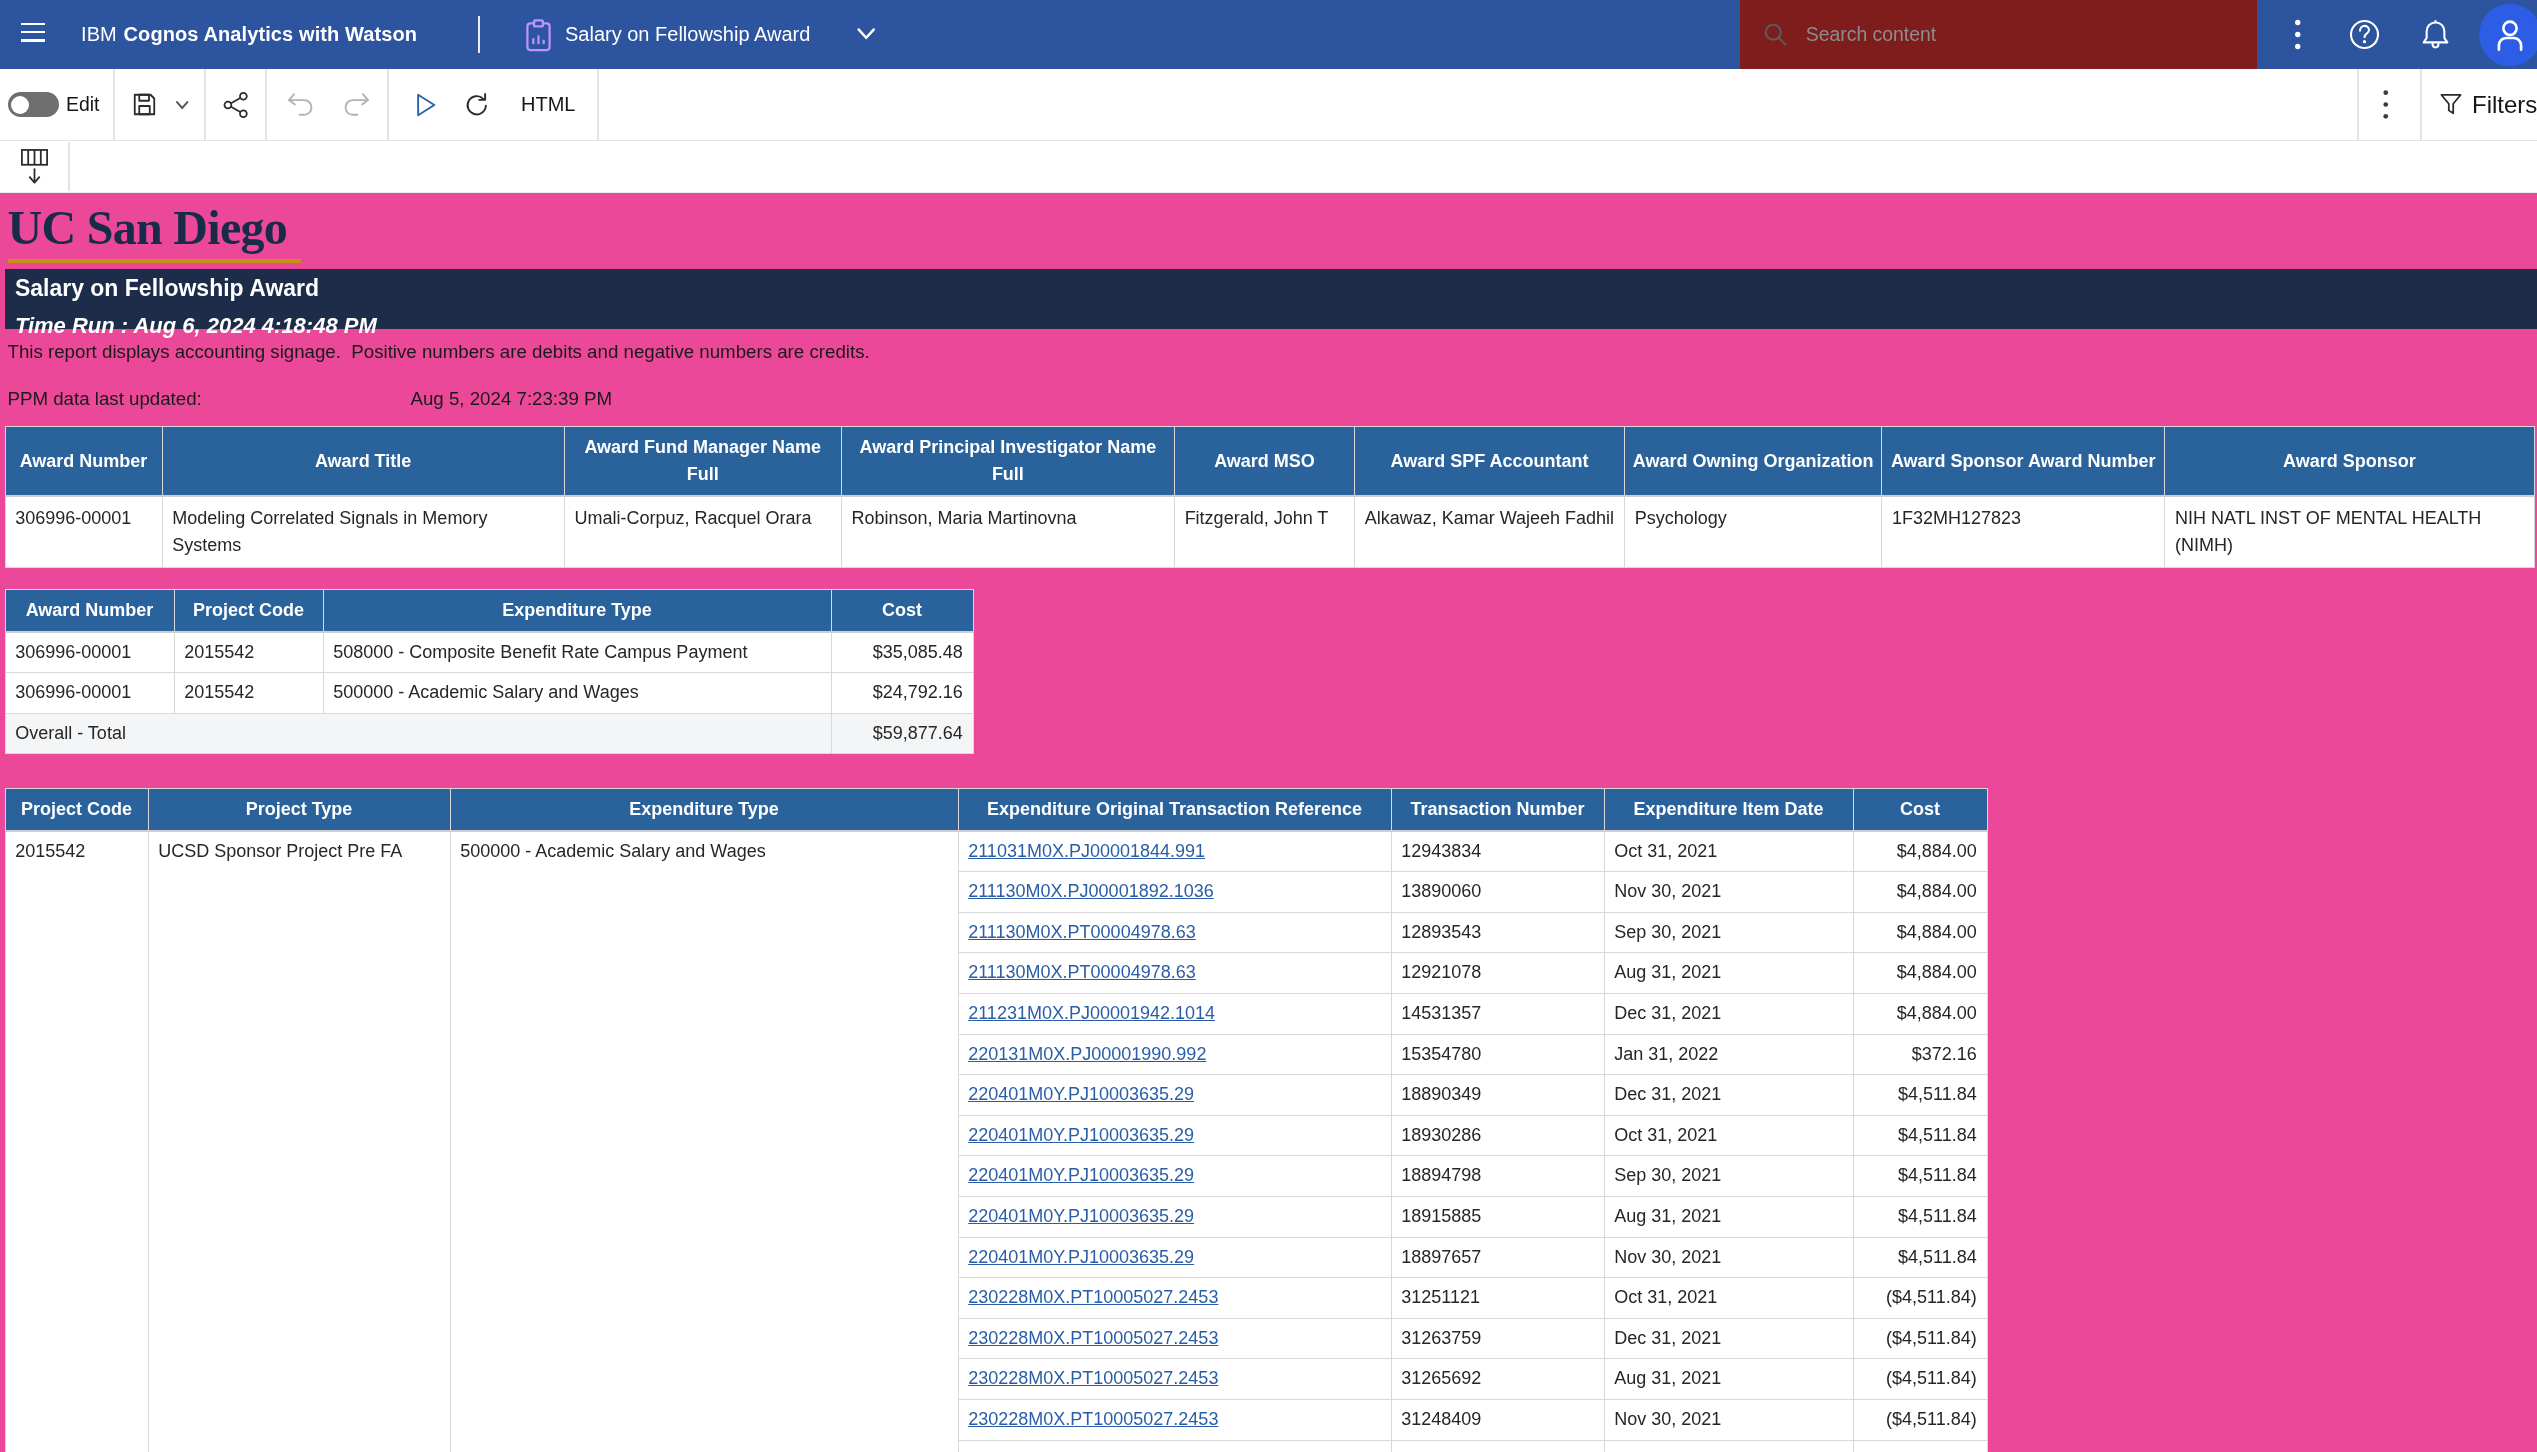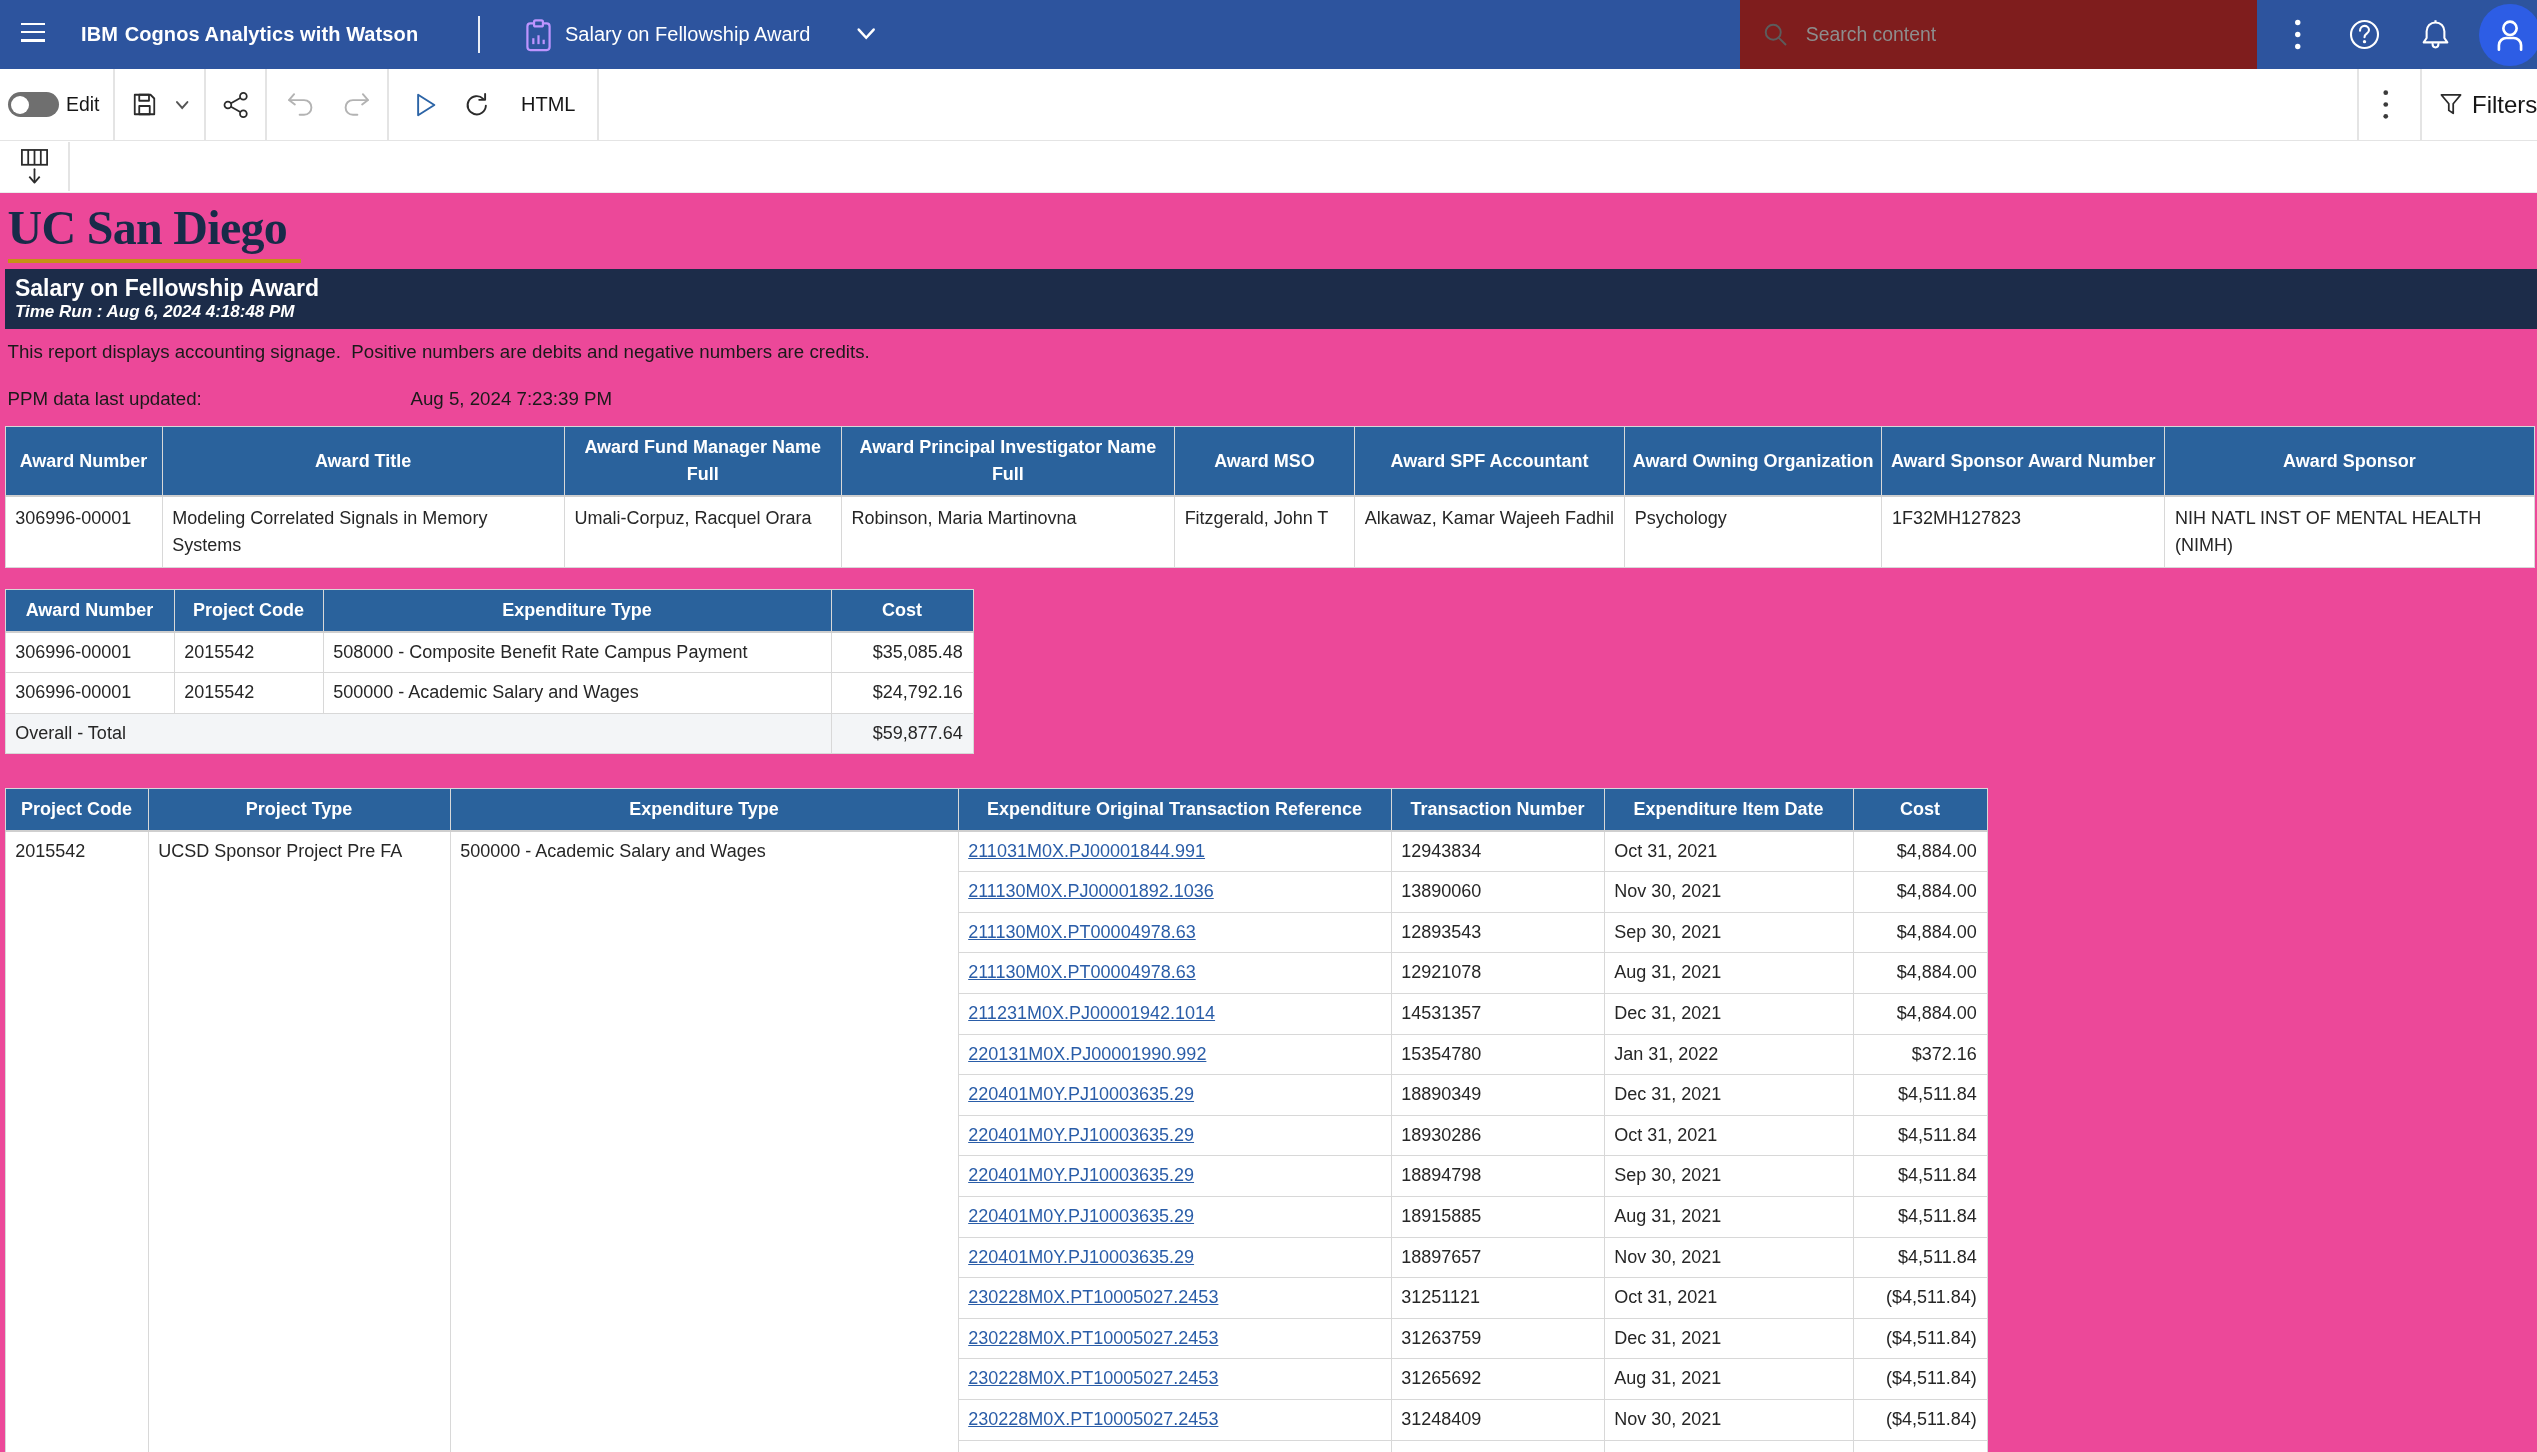--- a/index.html
+++ b/index.html
@@ -13,7 +13,7 @@
   .topbar .hamburger span { display:block; width:24px; height:2.2px; background:#fff; margin:0 0 6px 0; }
   .prod-title { position:absolute; left:81px; top:0; height:69px; display:flex; align-items:center;
                 color:#fff; font-size:20px; letter-spacing:0.1px; white-space:nowrap; }
-  .prod-title .pfx { font-weight:700; margin-right:6.7px; }
+  .prod-title .pfx { font-weight:400; margin-right:6.7px; }
   .prod-title .rest { font-weight:700; }
   .tb-divider { position:absolute; left:478px; top:16.4px; width:1.5px; height:37px; background:#ffffff; opacity:.9; }
   .clip-icon { position:absolute; left:522px; top:18.7px; }

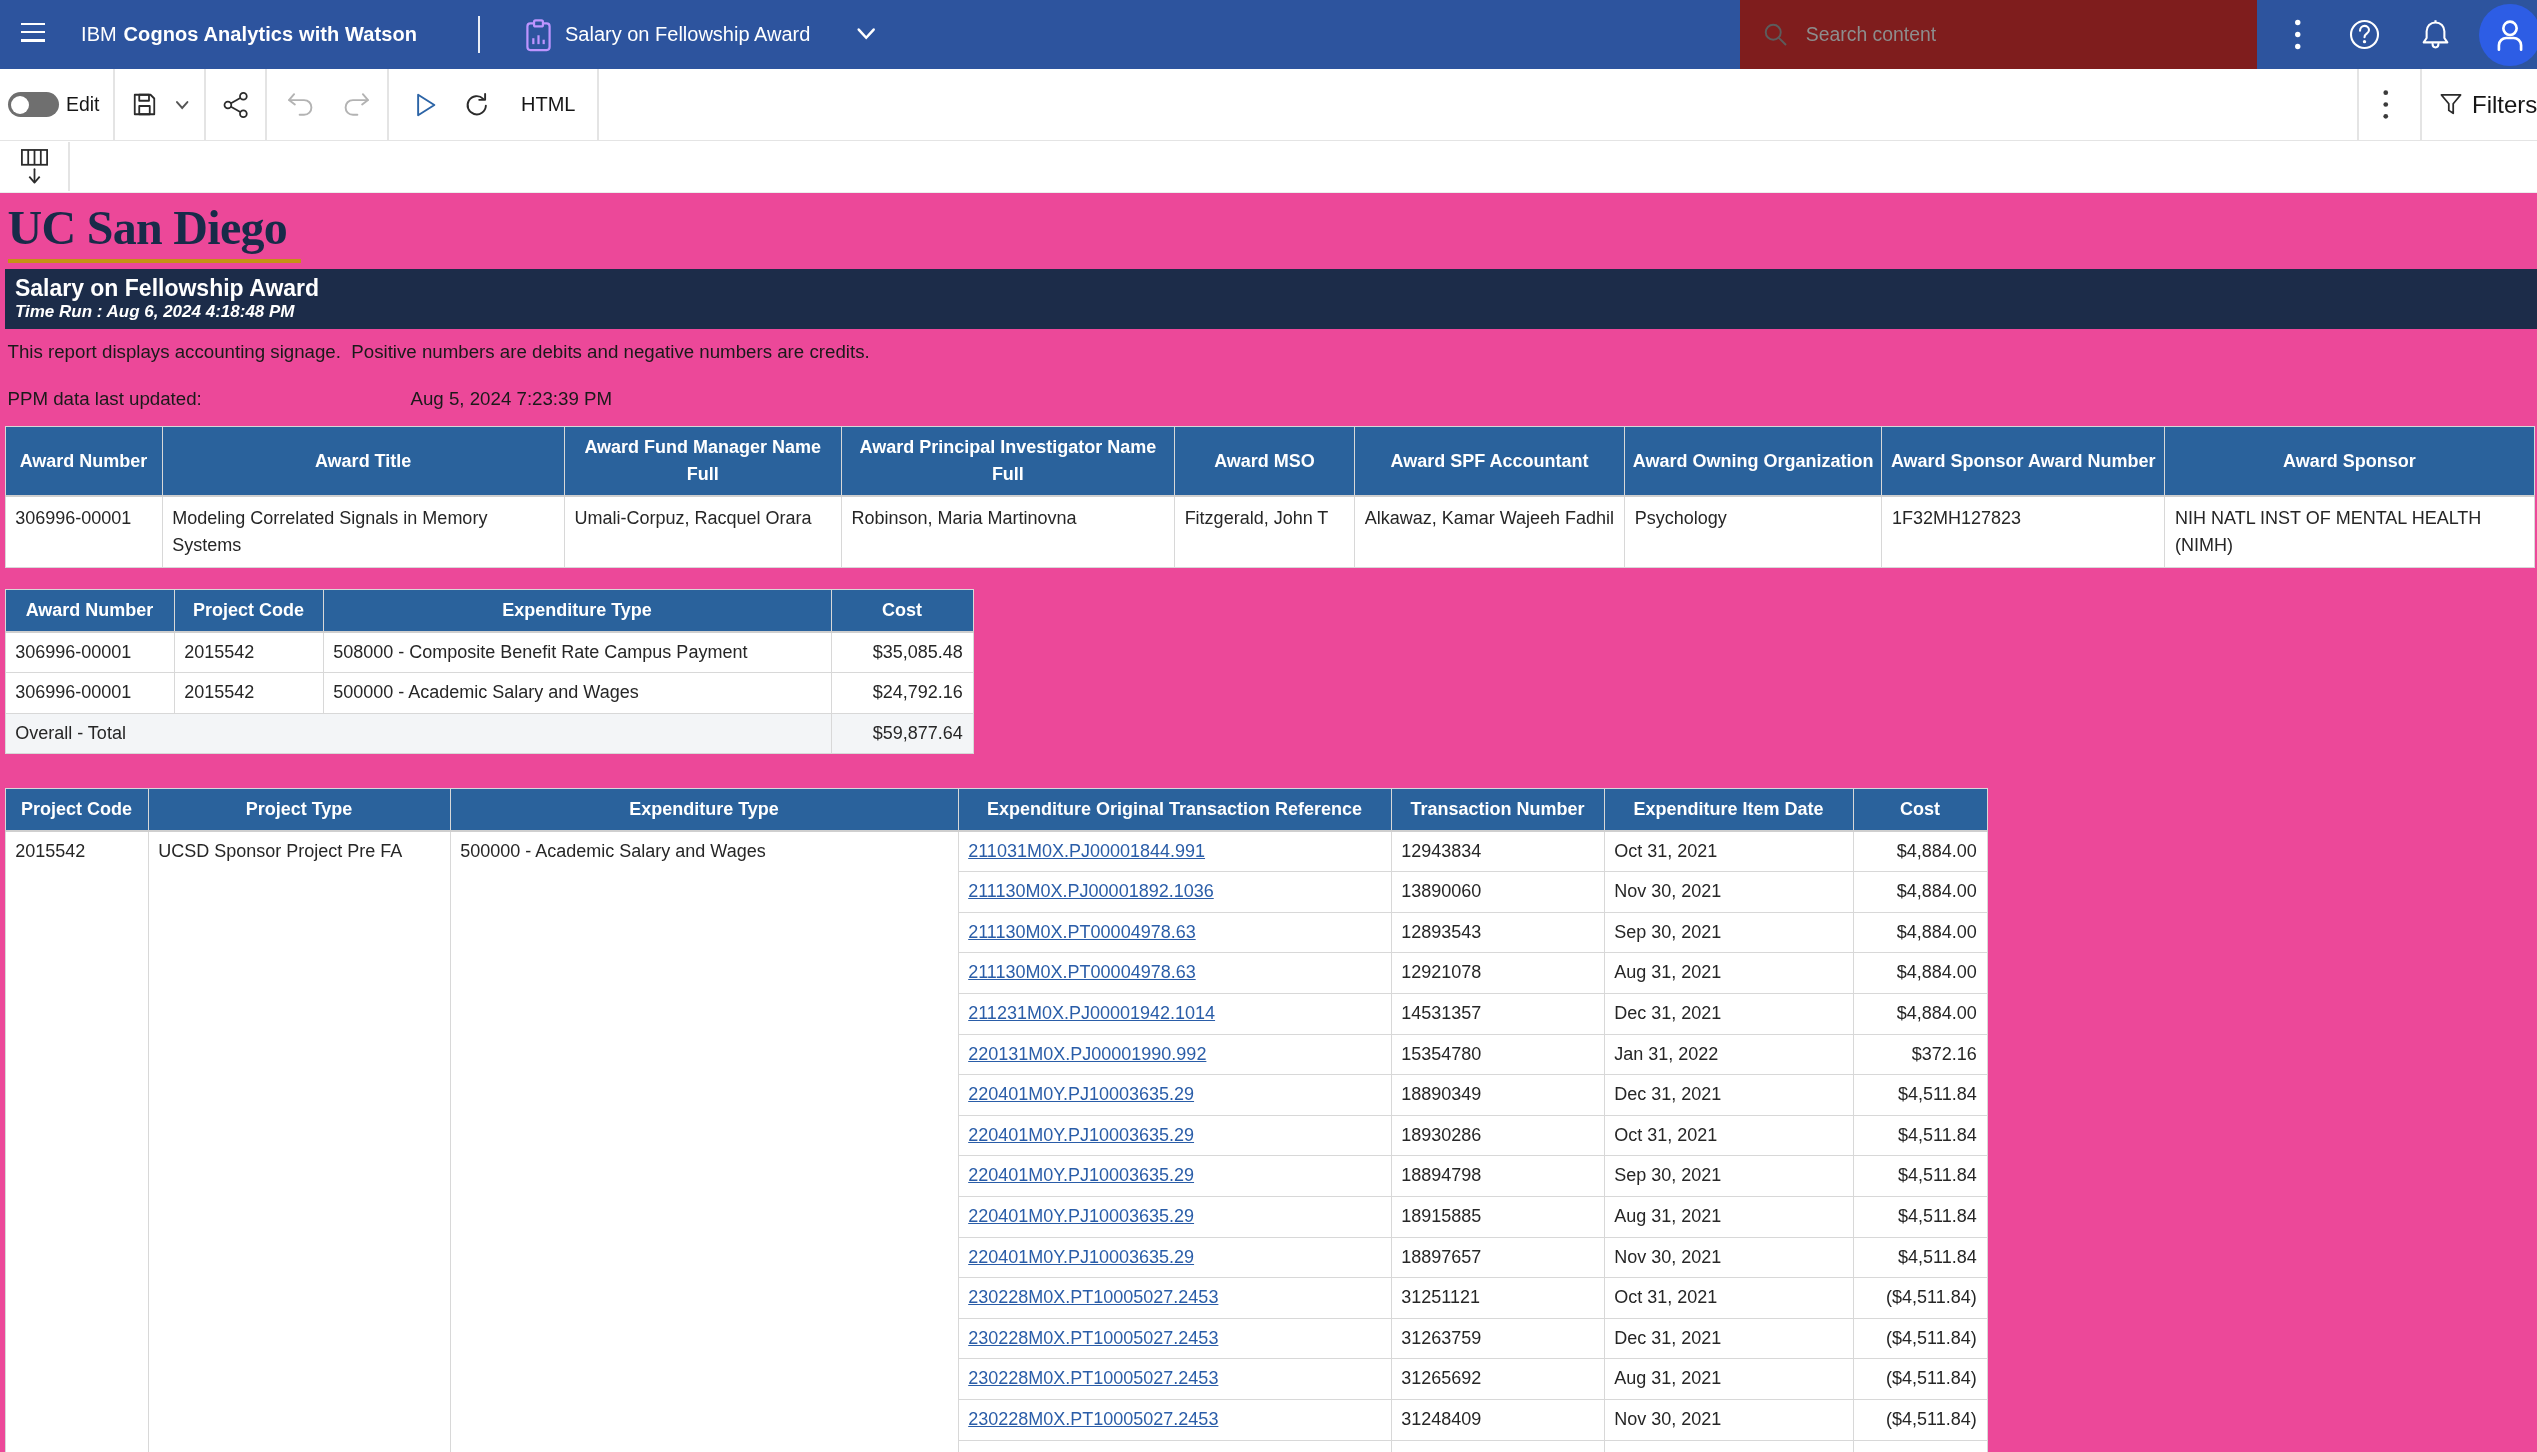--- a/index.html
+++ b/index.html
@@ -56,7 +56,7 @@
   .logo-rule { margin:1.5px 0 0 7.5px; width:293px; height:3.7px; background:#C69214; }
   .banner { margin:6px 0 0 5.2px; height:60px; background:#1C2C49; color:#fff; padding:6px 0 0 9.7px; }
   .banner .btitle { font-size:23px; font-weight:700; line-height:1.15; }
-  .banner .btime { font-size:17px; font-style:italic; font-weight:600; margin-top:1px; }
+  .banner .btime { font-size:22px; font-style:italic; font-weight:600; margin-top:12px; }
   .note { margin:12.7px 0 0 7.5px; font-size:18.7px; color:#1A1A1A; white-space:pre-wrap; }
   .ppm { margin:24.6px 0 0 7.5px; display:flex; font-size:18.7px; color:#1A1A1A; }
   .ppm .lab { width:403px; }

